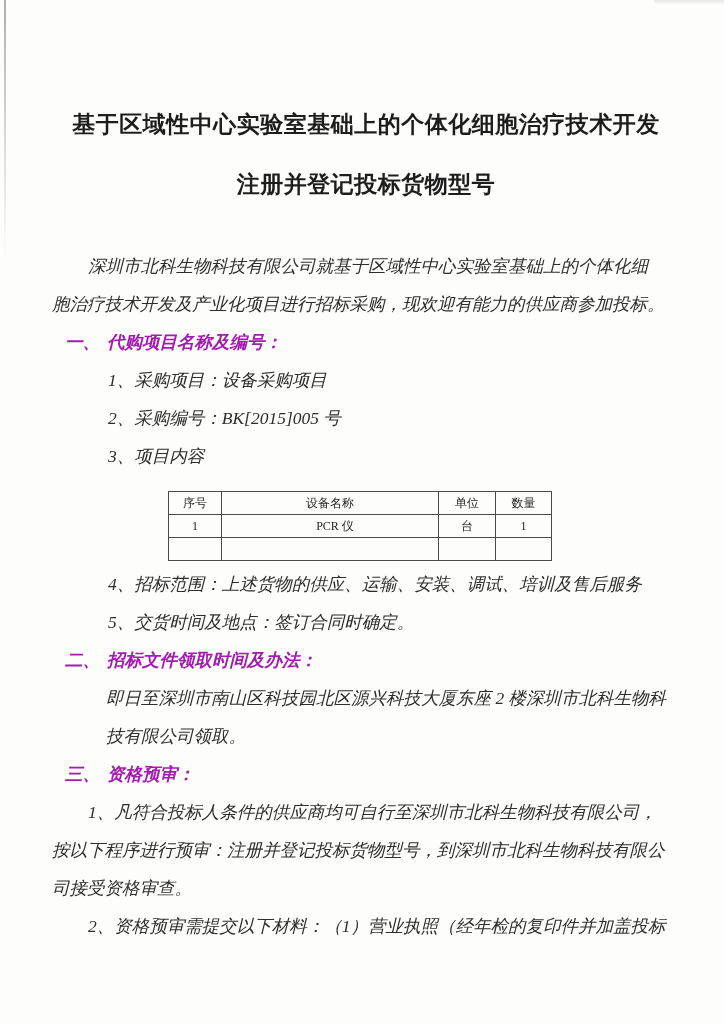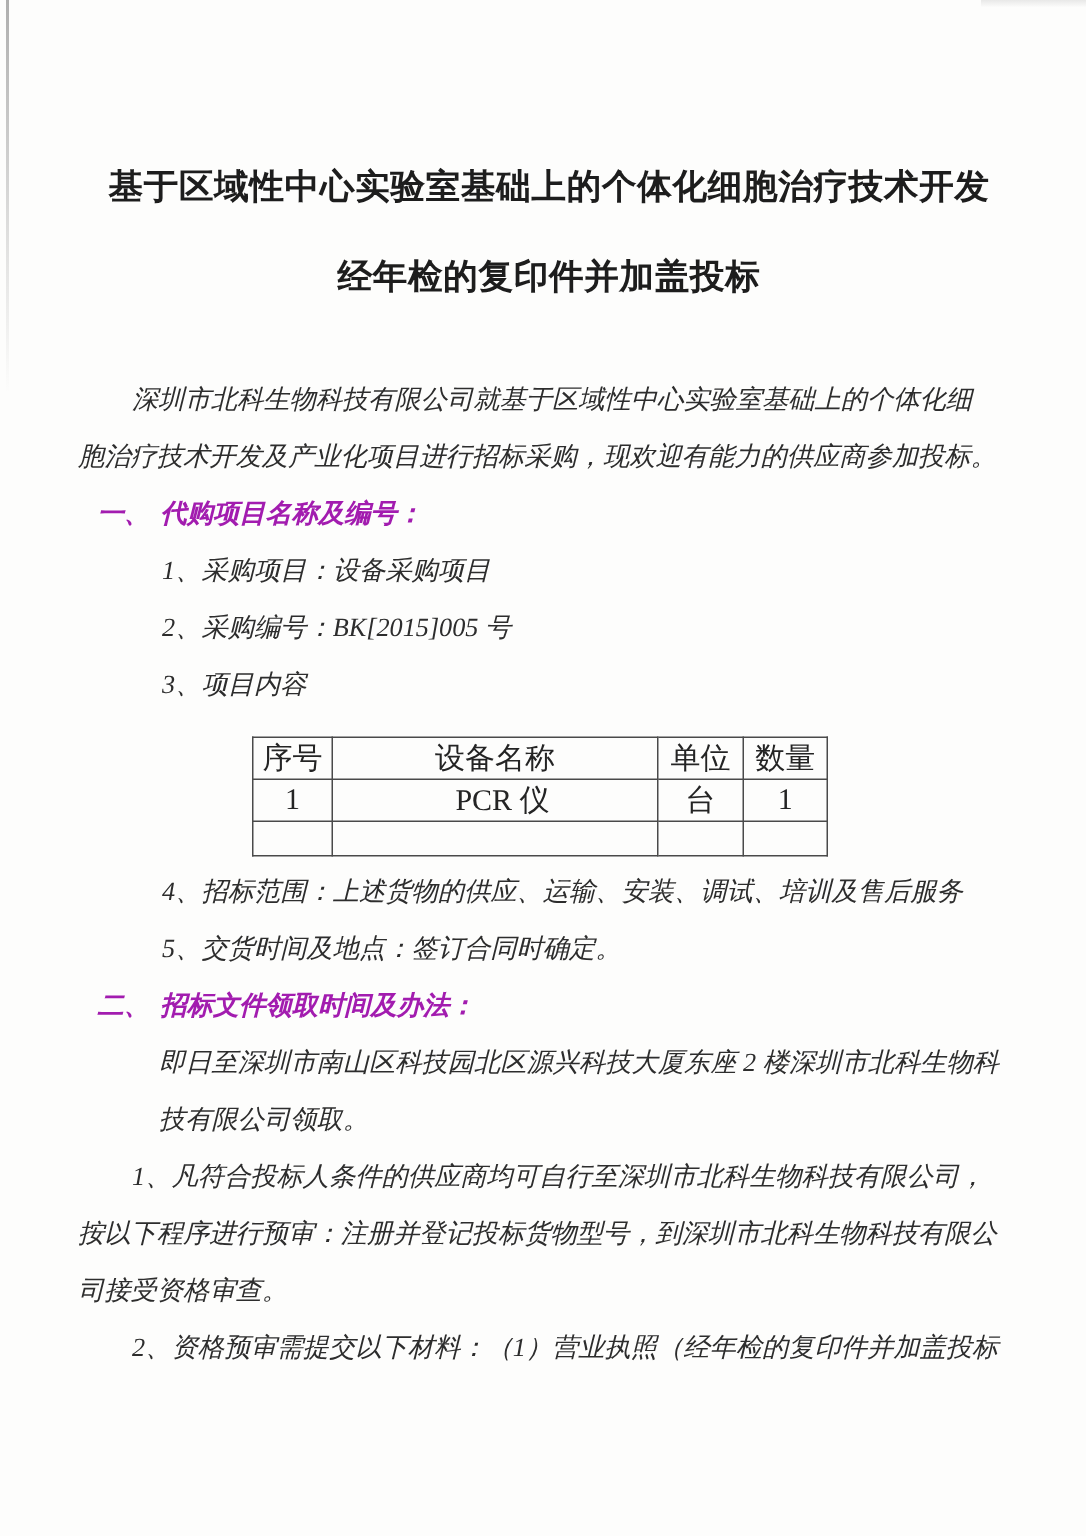--- a/index.html
+++ b/index.html
@@ -118,7 +118,7 @@
 
     <div>
       <div class="title-line">基于区域性中心实验室基础上的个体化细胞治疗技术开发</div>
-      <div class="title-line second">经年检的复印件并加盖投标</div>
+      <div class="title-line second">注册并登记投标货物型号</div>
     </div>
 
     <div class="flow">

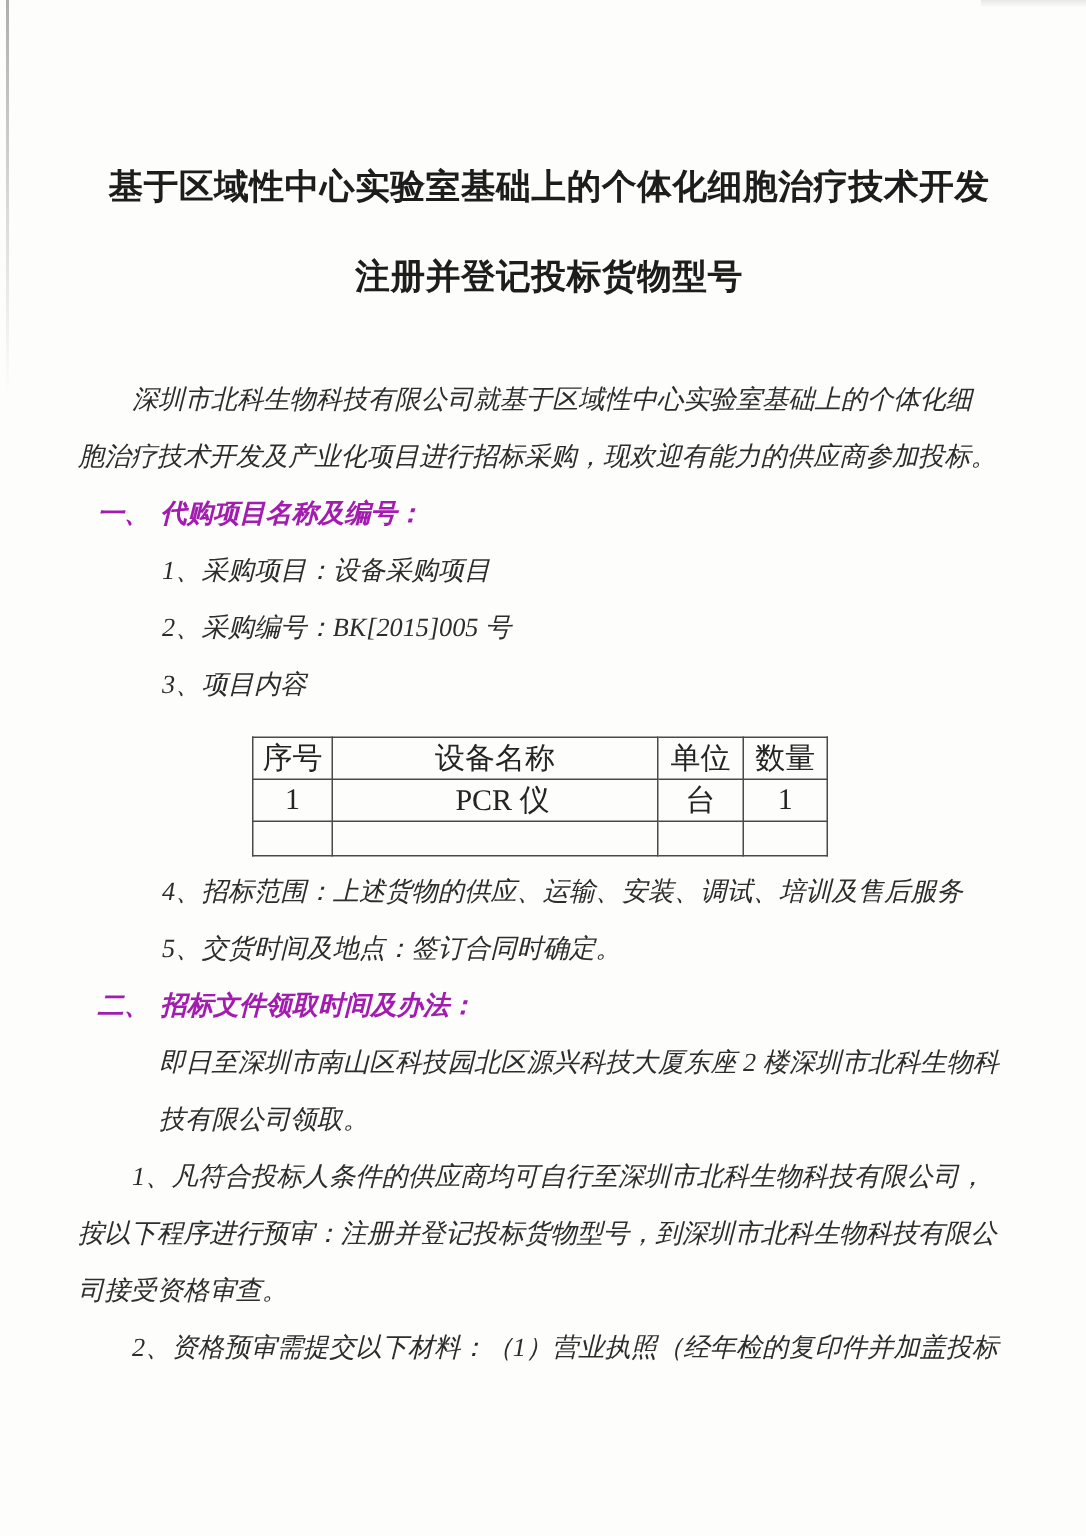--- a/index.html
+++ b/index.html
@@ -84,7 +84,7 @@
   table.items {
     border-collapse: collapse;
     margin: 16px 0 4px 116px;
-    font-size: 20px;
+    font-size: 12px;
     color: #242424;
     table-layout: fixed;
   }

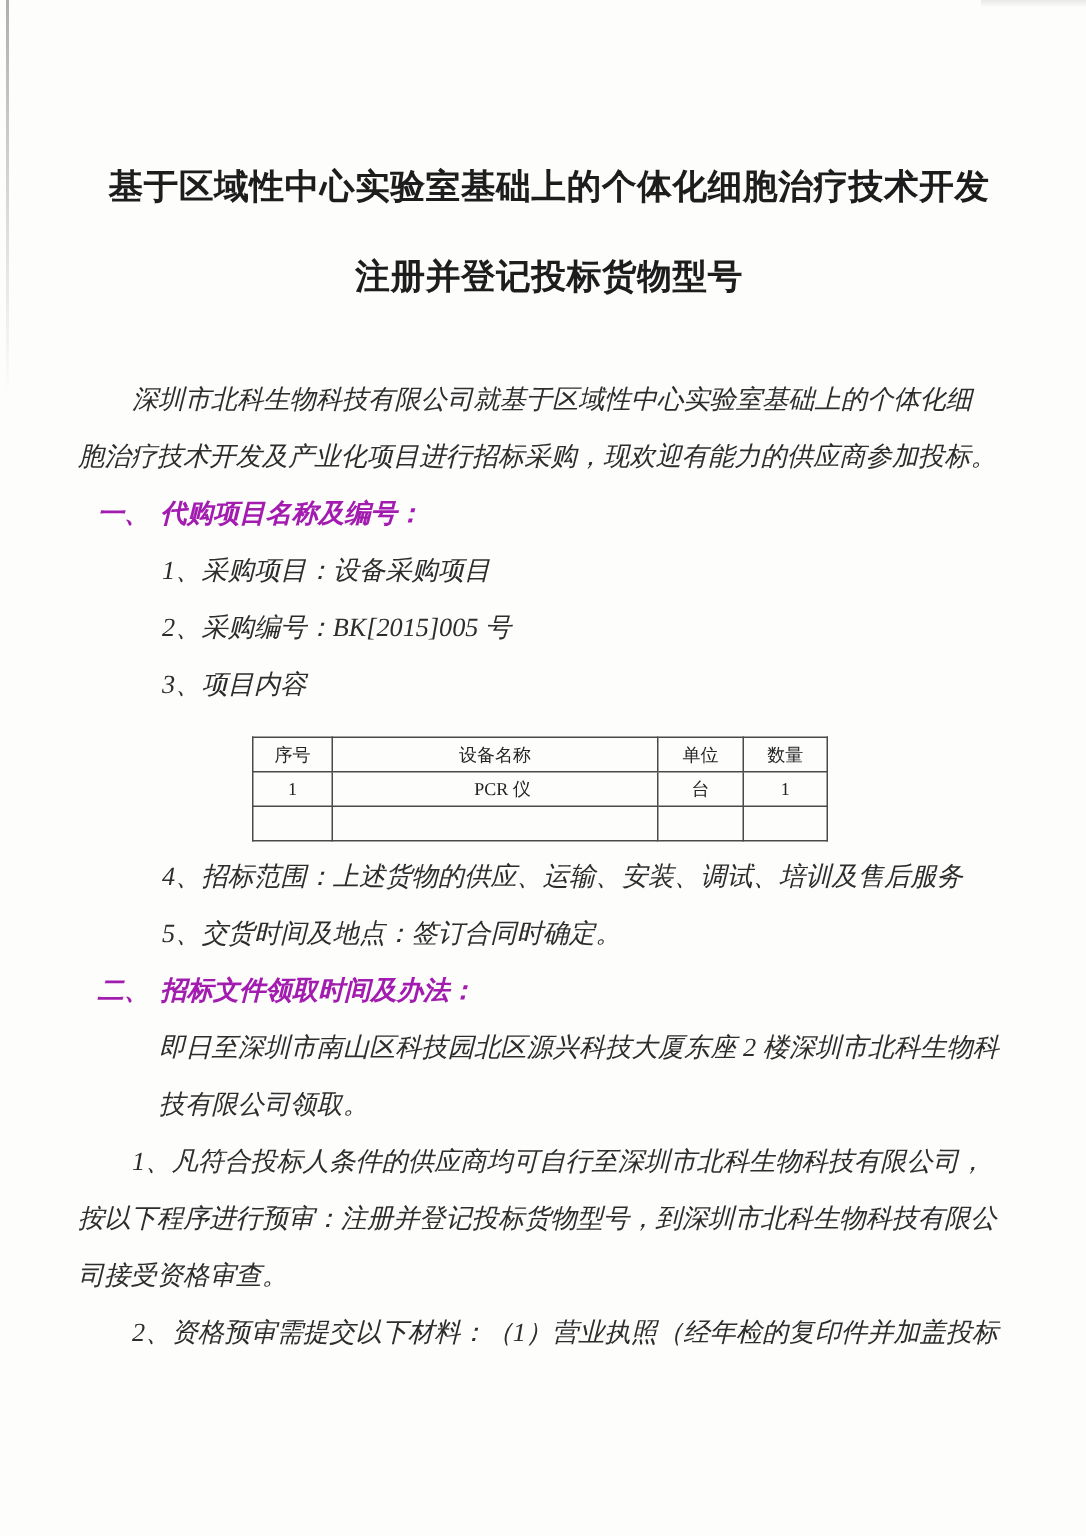--- a/index.html
+++ b/index.html
@@ -169,6 +169,9 @@
       <div class="bline block-ind">即日至深圳市南山区科技园北区源兴科技大厦东座 2 楼深圳市北科生物科</div>
       <div class="bline block-ind">技有限公司领取。</div>
 
+      <div class="bline sec">
+        <span class="sec-num">三、</span><span>资格预审：</span>
+      </div>
 
       <div class="bline indent2">1、凡符合投标人条件的供应商均可自行至深圳市北科生物科技有限公司，</div>
       <div class="bline">按以下程序进行预审：注册并登记投标货物型号，到深圳市北科生物科技有限公</div>

